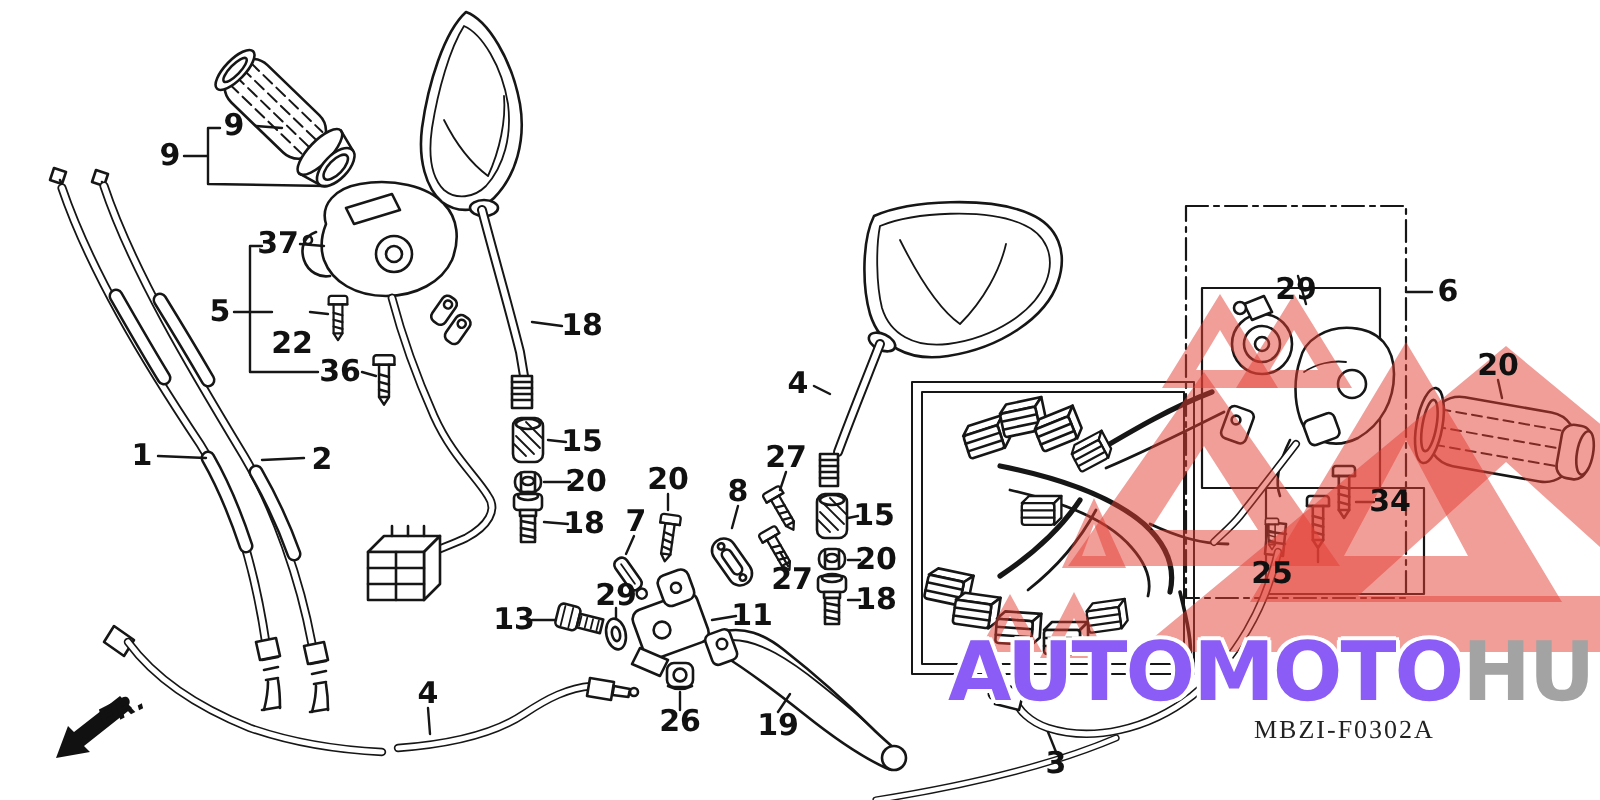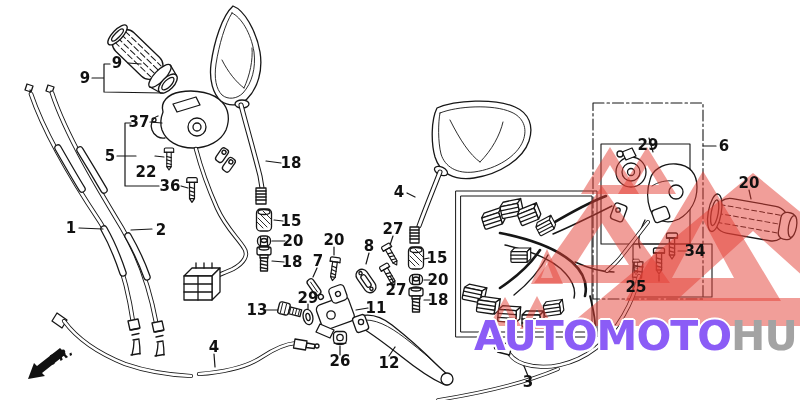--- a/index.html
+++ b/index.html
@@ -393,7 +393,7 @@
   <div class="lbl" style="left:257px;top:310px">13</div>
   <div class="lbl" style="left:376px;top:308px">11</div>
   <div class="lbl" style="left:340px;top:361px">26</div>
-  <div class="lbl" style="left:389px;top:363px">12</div>
+  <div class="lbl" style="left:389px;top:363px">19</div>
   <div class="lbl" style="left:399px;top:192px">4</div>
   <div class="lbl" style="left:214px;top:347px">4</div>
   <div class="lbl" style="left:528px;top:382px">3</div>

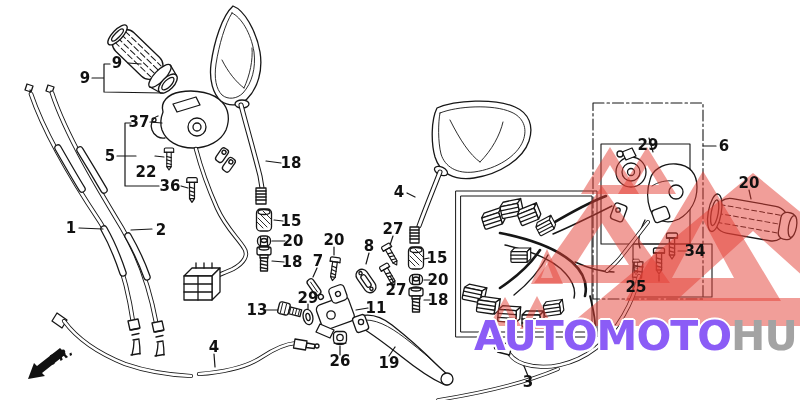--- a/index.html
+++ b/index.html
@@ -404,6 +404,7 @@
   <div class="lbl" style="left:636px;top:287px">25</div>
 
   <div class="fr">FR.</div>
+  <div class="code">MBZI-F0302A</div>
 
 </div>
 

